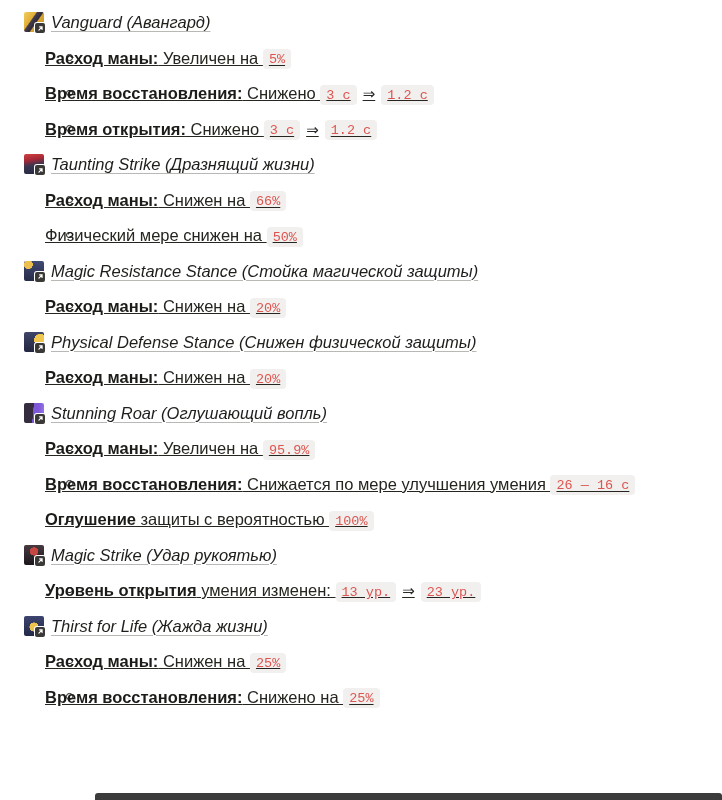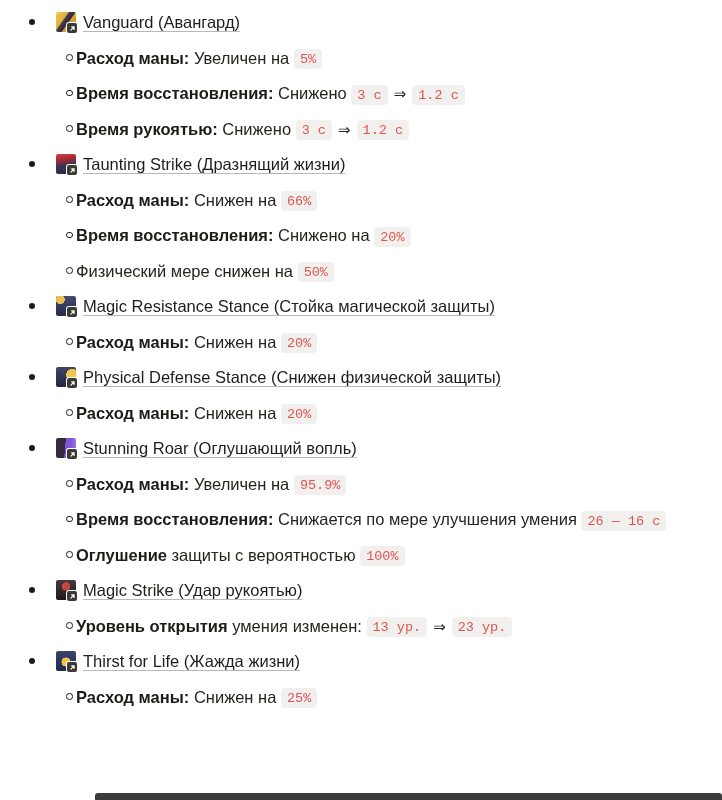--- a/index.html
+++ b/index.html
@@ -20,7 +20,7 @@
     font-size: 16.5px;
     white-space: nowrap;
   }
-  .row.l1 { padding-left: 56px; }
+  .row.l1 { padding-left: 24px; font-style: italic; }
   .row.l2 { padding-left: 76px; }
   .bullet1 {
     position: absolute; left: 29px; top: 9px;

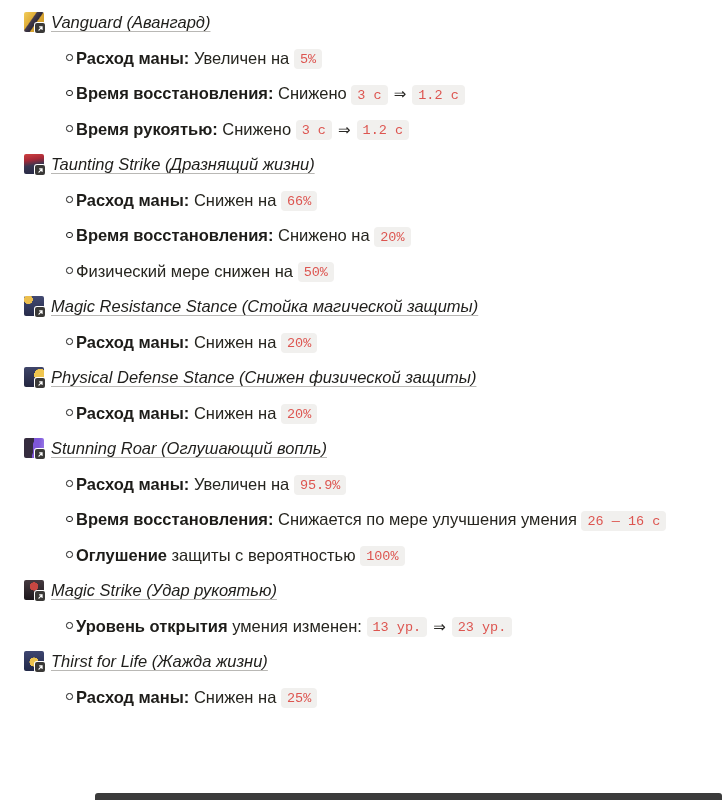--- a/index.html
+++ b/index.html
@@ -21,7 +21,7 @@
     white-space: nowrap;
   }
   .row.l1 { padding-left: 24px; font-style: italic; }
-  .row.l2 { padding-left: 76px; }
+  .row.l2 { padding-left: 45px; text-decoration: underline; }
   .bullet1 {
     position: absolute; left: 29px; top: 9px;
     width: 6px; height: 6px; border-radius: 50%;

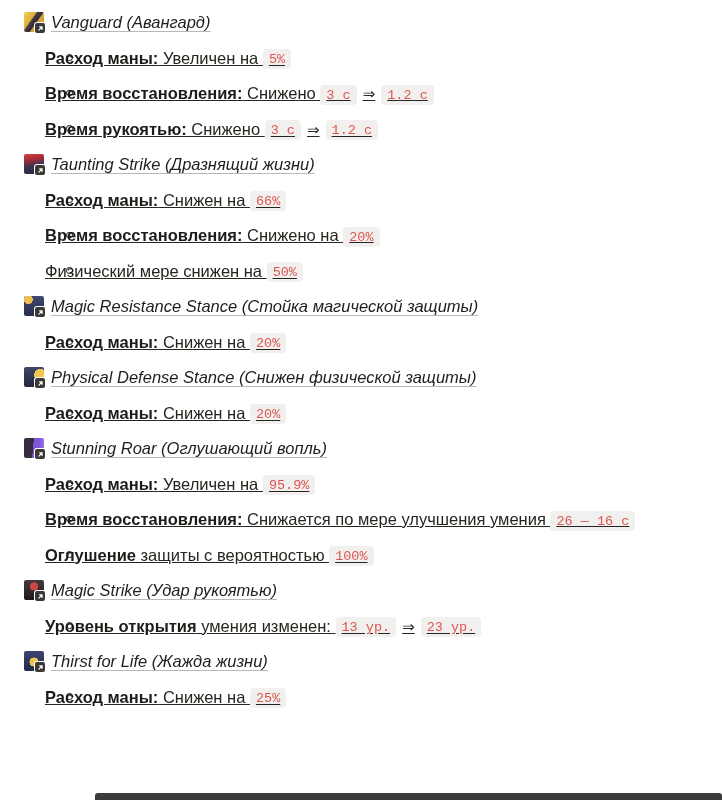--- a/index.html
+++ b/index.html
@@ -101,7 +101,7 @@
         <ul>
           <li class="row l2"><span class="bullet2"></span><span class="bold">Расход маны:</span><span> Увеличен на </span><span class="code">5%</span></li>
           <li class="row l2"><span class="bullet2"></span><span class="bold">Время восстановления:</span><span> Снижено </span><span class="code">3 с</span><span class="arrow-sep">⇒</span><span class="code">1.2 с</span></li>
-          <li class="row l2"><span class="bullet2"></span><span class="bold">Время рукоятью:</span><span> Снижено </span><span class="code">3 с</span><span class="arrow-sep">⇒</span><span class="code">1.2 с</span></li>
+          <li class="row l2"><span class="bullet2"></span><span class="bold">Время открытия:</span><span> Снижено </span><span class="code">3 с</span><span class="arrow-sep">⇒</span><span class="code">1.2 с</span></li>
         </ul>
       </li>
       <li>

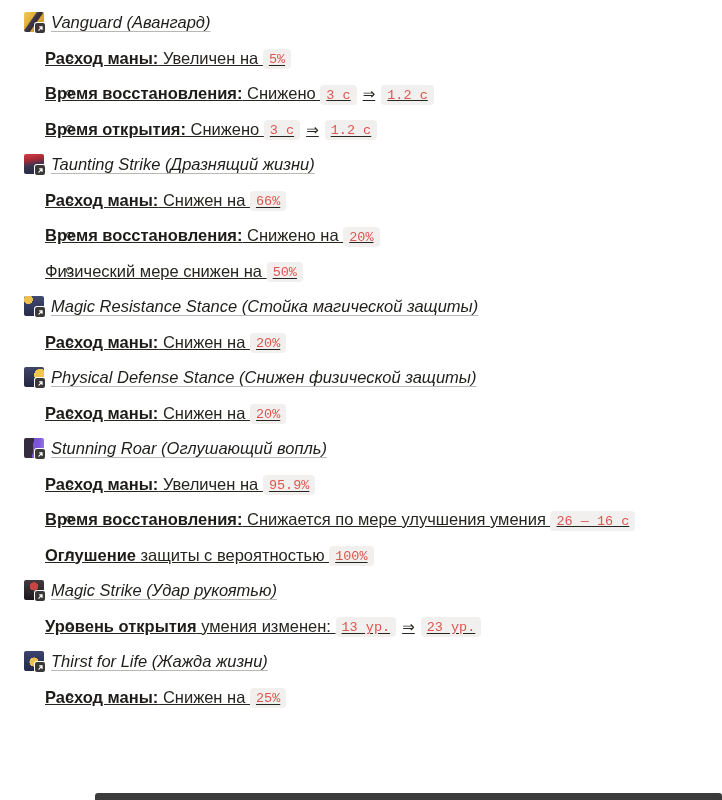--- a/index.html
+++ b/index.html
@@ -112,7 +112,6 @@
               </span></span><span class="label">Taunting Strike (Дразнящий жизни)</span></a></div>
         <ul>
           <li class="row l2"><span class="bullet2"></span><span class="bold">Расход маны:</span><span> Снижен на </span><span class="code">66%</span></li>
-          <li class="row l2"><span class="bullet2"></span><span class="bold">Время восстановления:</span><span> Снижено на </span><span class="code">20%</span></li>
           <li class="row l2"><span class="bullet2"></span><span>Физический мере снижен на </span><span class="code">50%</span></li>
         </ul>
       </li>

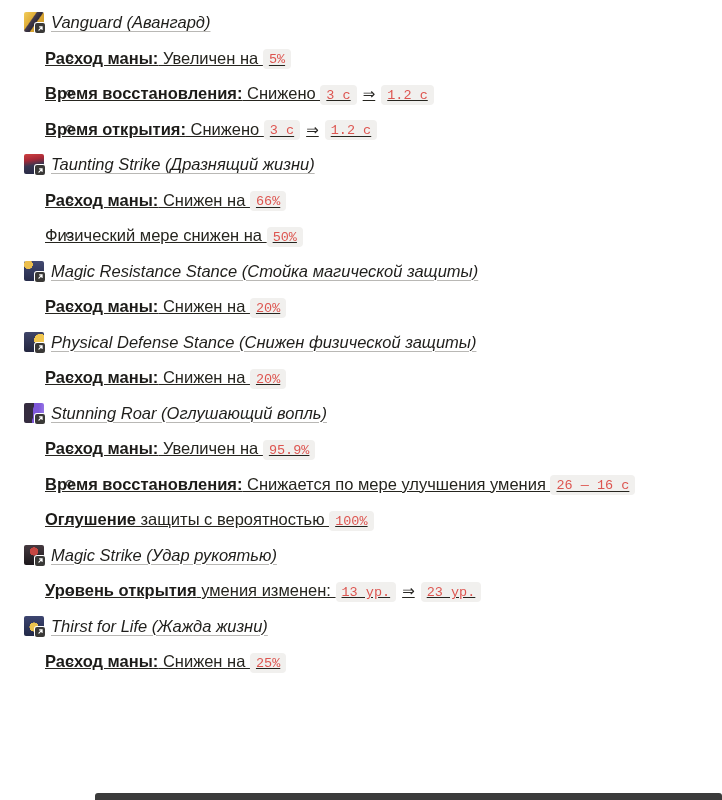--- a/index.html
+++ b/index.html
@@ -165,6 +165,7 @@
               </span></span><span class="label">Thirst for Life (Жажда жизни)</span></a></div>
         <ul>
           <li class="row l2"><span class="bullet2"></span><span class="bold">Расход маны:</span><span> Снижен на </span><span class="code">25%</span></li>
+          <li class="row l2"><span class="bullet2"></span><span class="bold">Время восстановления:</span><span> Снижено на </span><span class="code">25%</span></li>
         </ul>
       </li>
     </ul>

